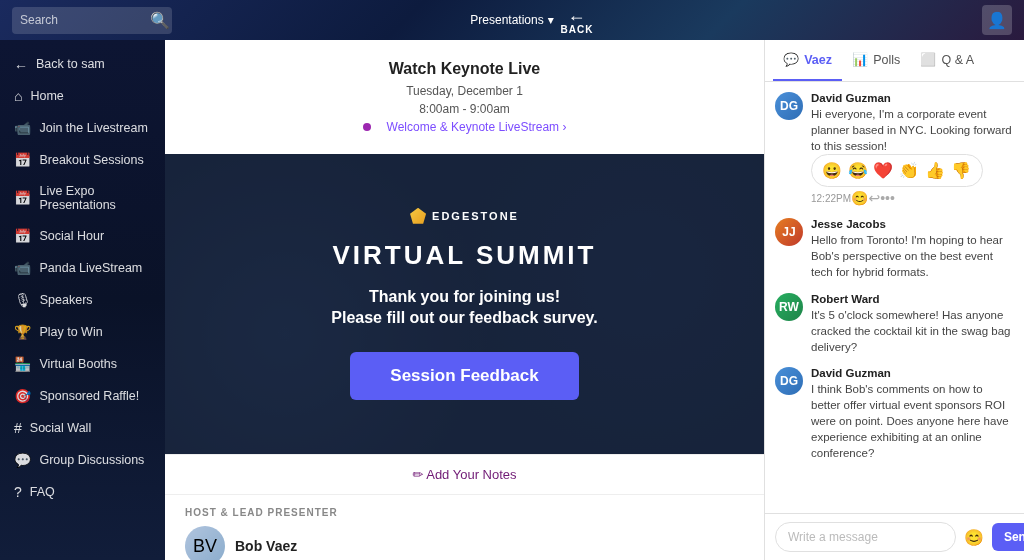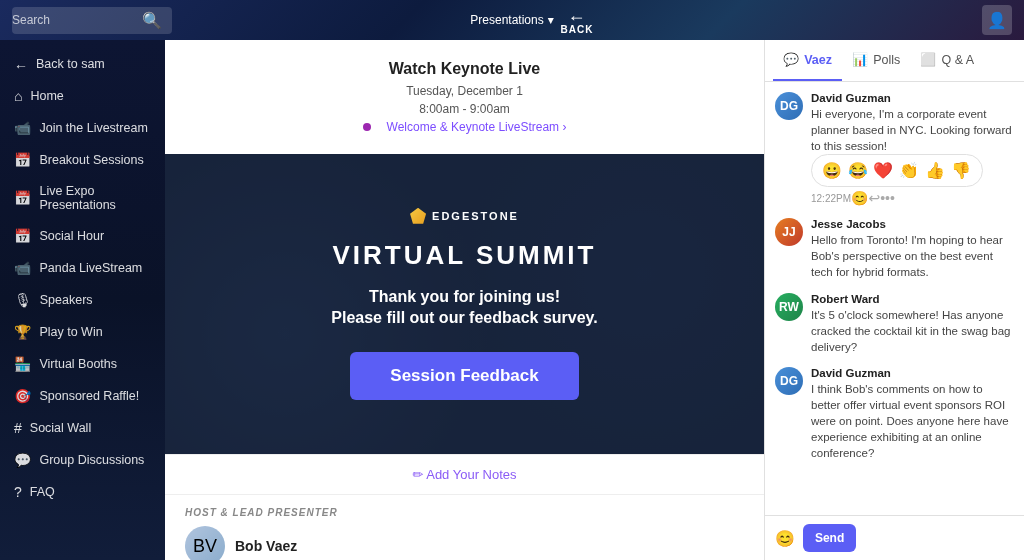--- a/index.html
+++ b/index.html
@@ -22,7 +22,7 @@
       align-items: center;
       background: rgba(255,255,255,0.15);
       border-radius: 4px;
-      padding: 4px 0;
+      padding: 4px 8px;
       width: 160px;
     }
     .search-box input {

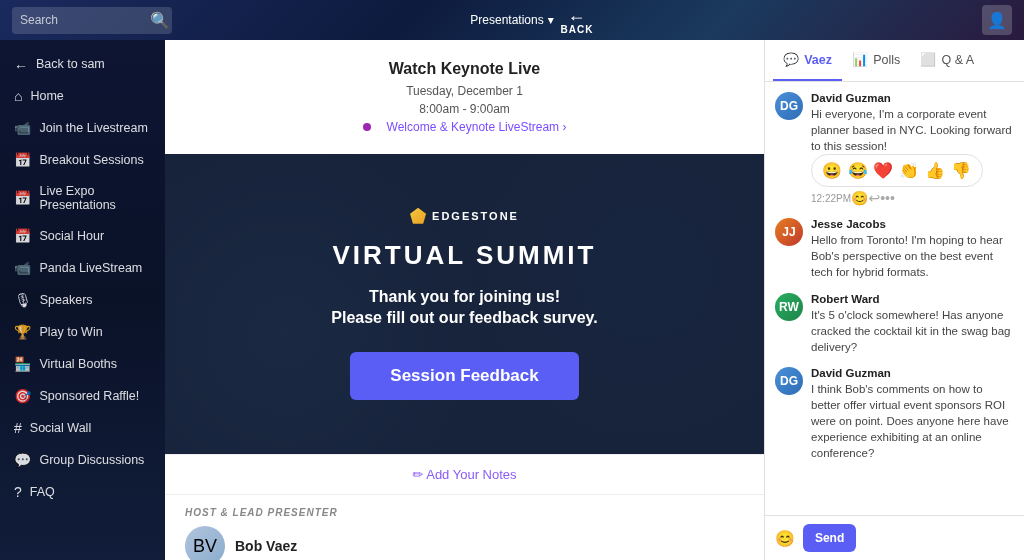--- a/index.html
+++ b/index.html
@@ -235,7 +235,7 @@
       border-top: 1px solid #eee;
     }
     .add-notes-link {
-      color: #8b5cf6;
+      color: #701a75;
       font-size: 13px;
       cursor: pointer;
       display: flex;

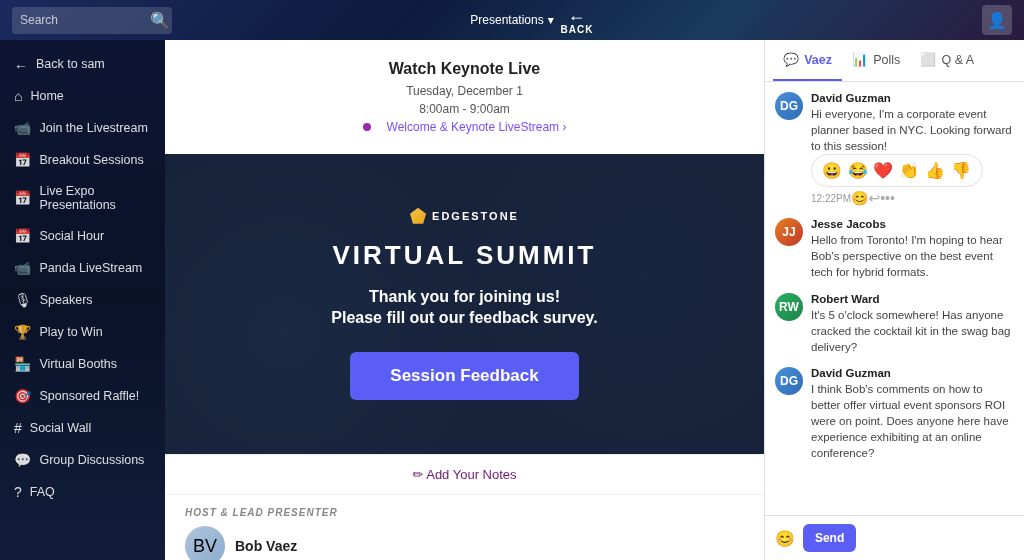--- a/index.html
+++ b/index.html
@@ -256,7 +256,6 @@
       letter-spacing: 1px;
       margin-bottom: 8px;
       font-weight: 600;
-      font-style: italic;
     }
     .host-row {
       display: flex;

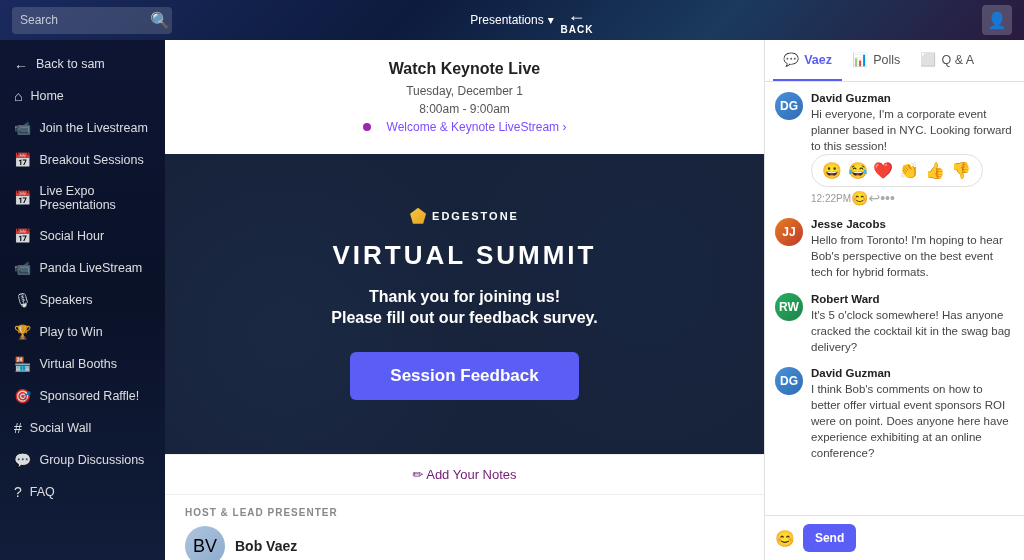--- a/index.html
+++ b/index.html
@@ -623,6 +623,7 @@
       </div>
 
     <div class="chat-input-row">
+      <input class="chat-input" type="text" placeholder="Write a message" style="">
       <span class="emoji-input-icon">😊</span>
       <button class="send-btn">Send</button>
     </div>

